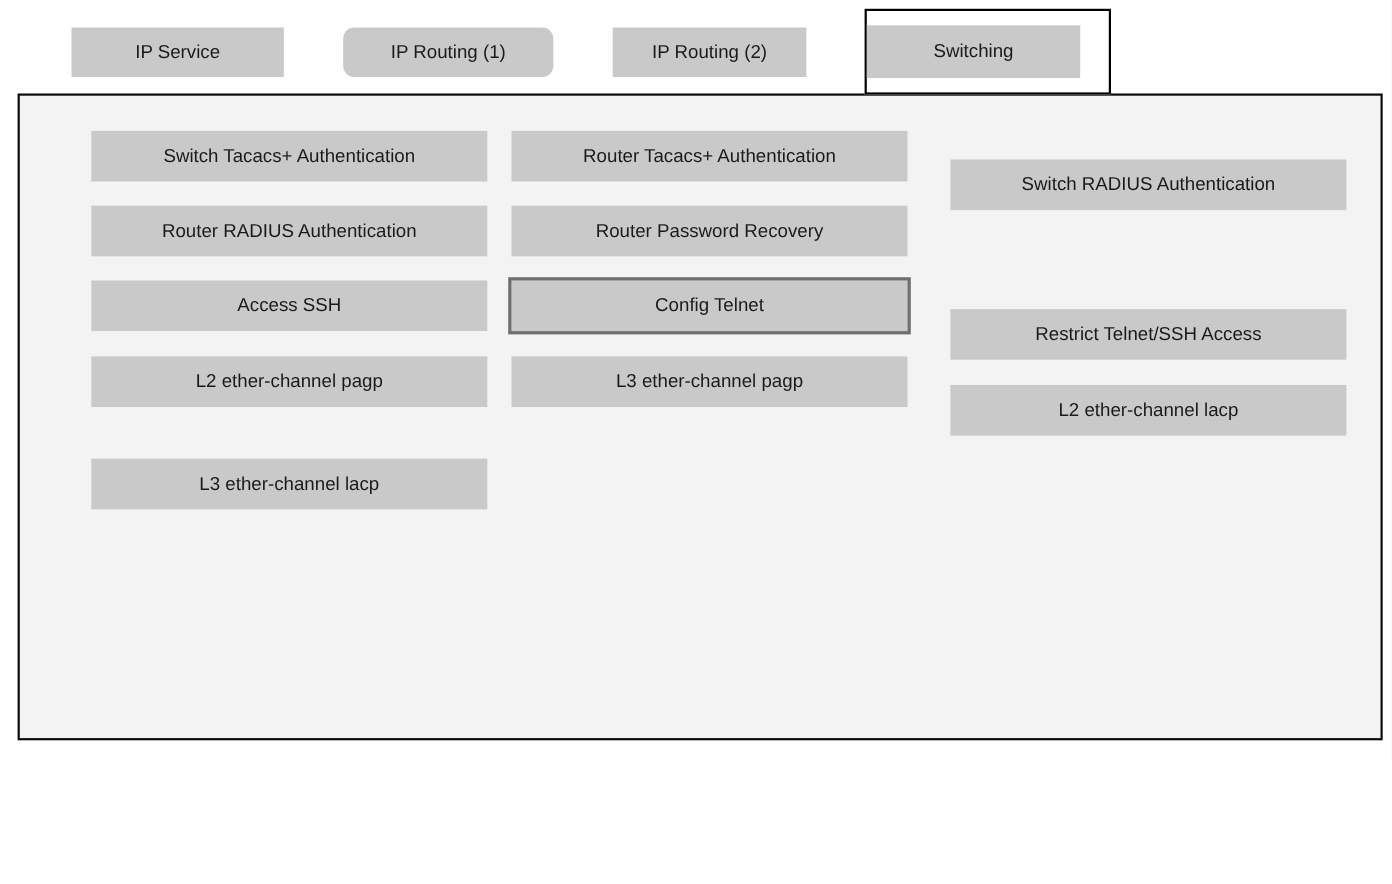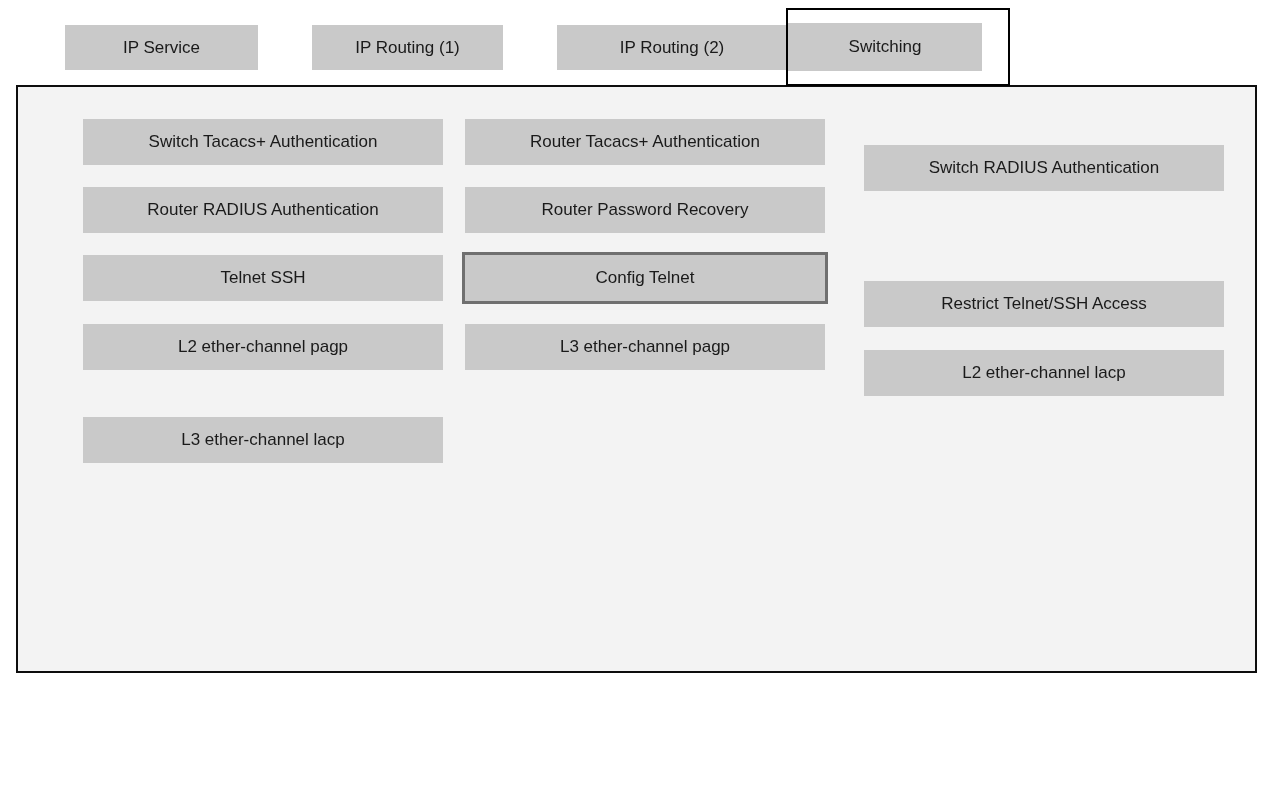--- a/index.html
+++ b/index.html
@@ -32,7 +32,7 @@
     white-space:nowrap;
   }
   .tab-ip-service{left:65px;width:193px;}
-  .tab-ip-routing-1{left:312px;width:191px;}
+  .tab-ip-routing-1{left:312px;width:191px;border-radius:10px;}
   .tab-ip-routing-2{left:557px;width:230px;}
   .selected-tab-frame{
     position:absolute;

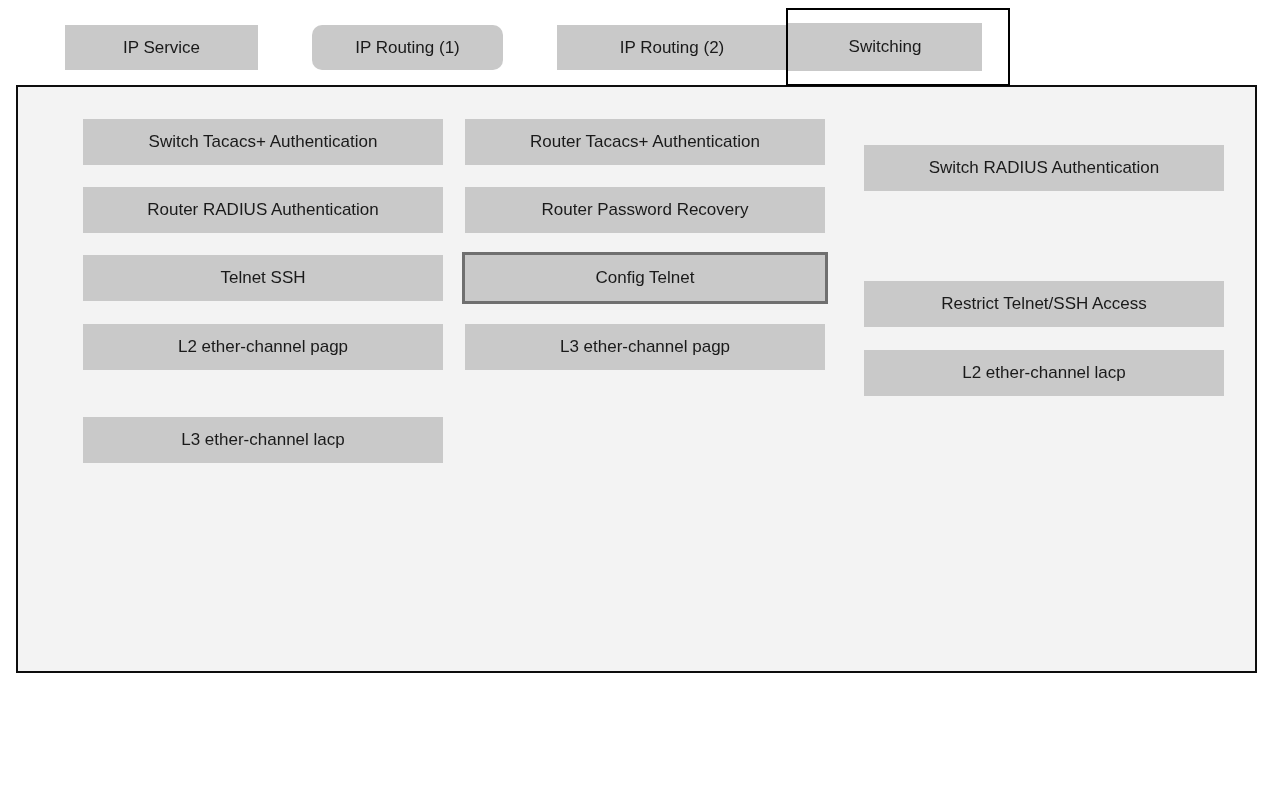--- a/index.html
+++ b/index.html
@@ -33,7 +33,7 @@
   }
   .tab-ip-service{left:65px;width:193px;}
   .tab-ip-routing-1{left:312px;width:191px;border-radius:10px;}
-  .tab-ip-routing-2{left:557px;width:230px;}
+  .tab-ip-routing-2{left:557px;width:176px;}
   .selected-tab-frame{
     position:absolute;
     left:786px;top:8px;width:224px;height:78px;

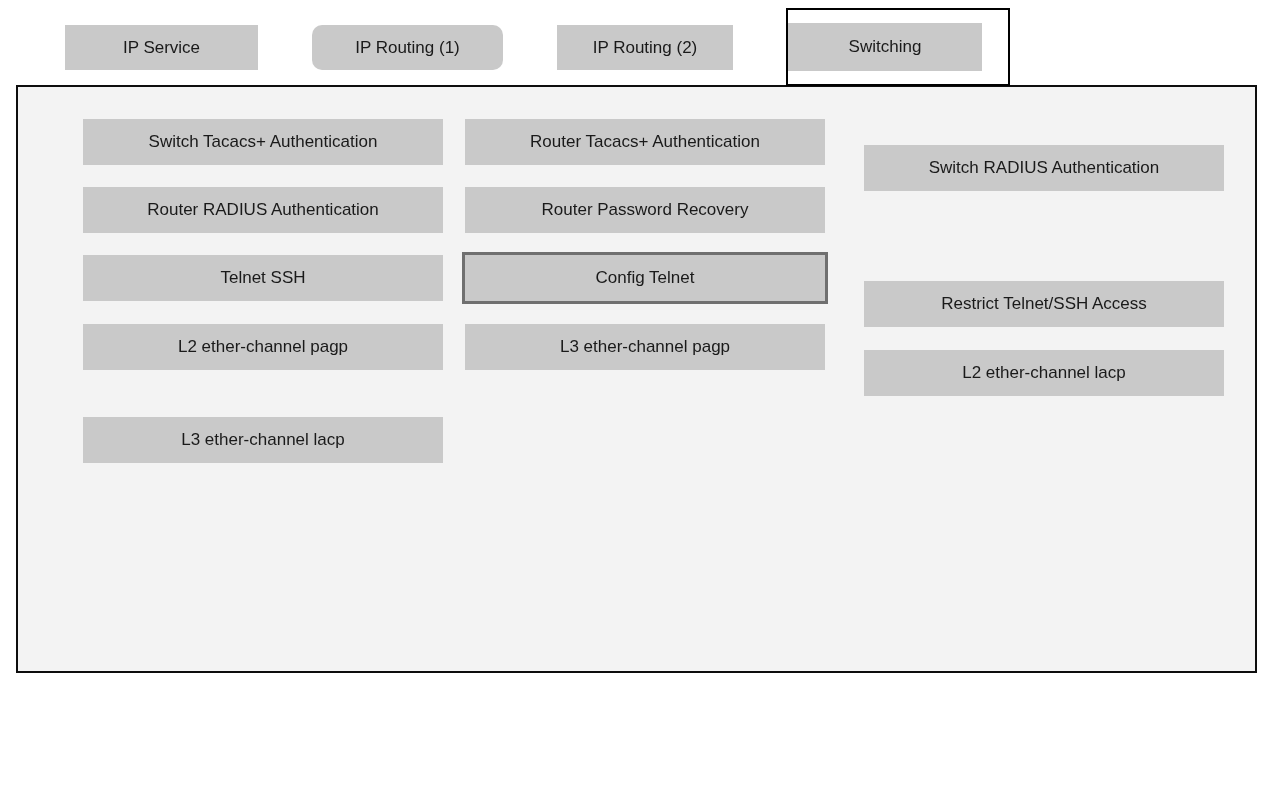--- a/index.html
+++ b/index.html
@@ -87,7 +87,7 @@
   <div class="btn col1 row2">Router RADIUS Authentication</div>
   <div class="btn col2 row2">Router Password Recovery</div>
 
-  <div class="btn col1 row3">Telnet SSH</div>
+  <div class="btn col1 row3">Access SSH</div>
   <div class="btn col2 row3 focused">Config Telnet</div>
   <div class="btn col3 row3">Restrict Telnet/SSH Access</div>
 

